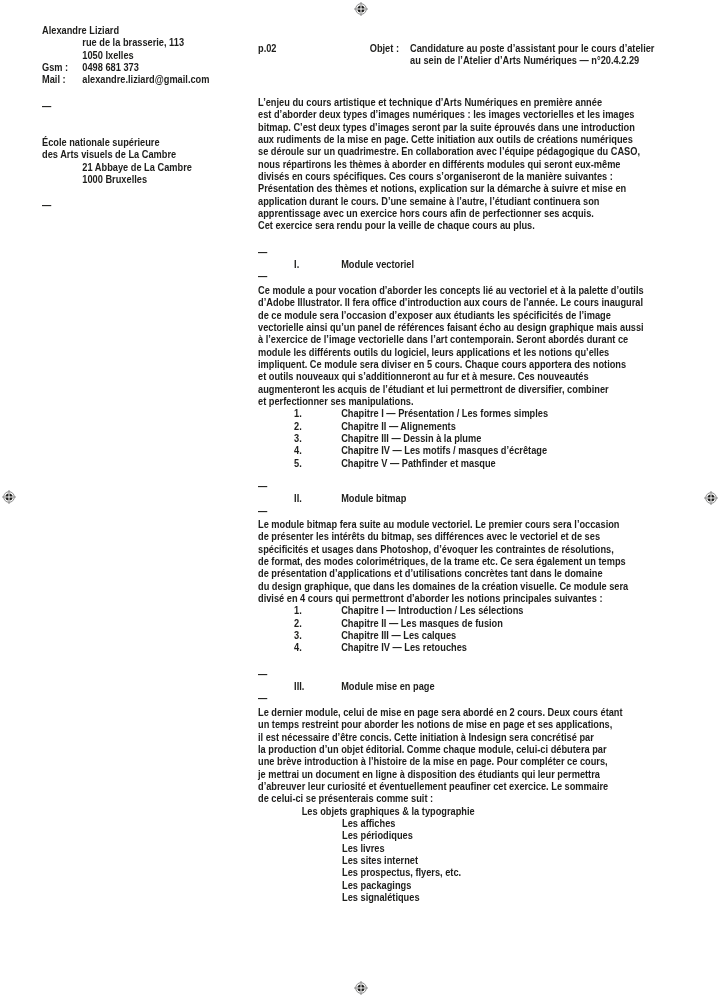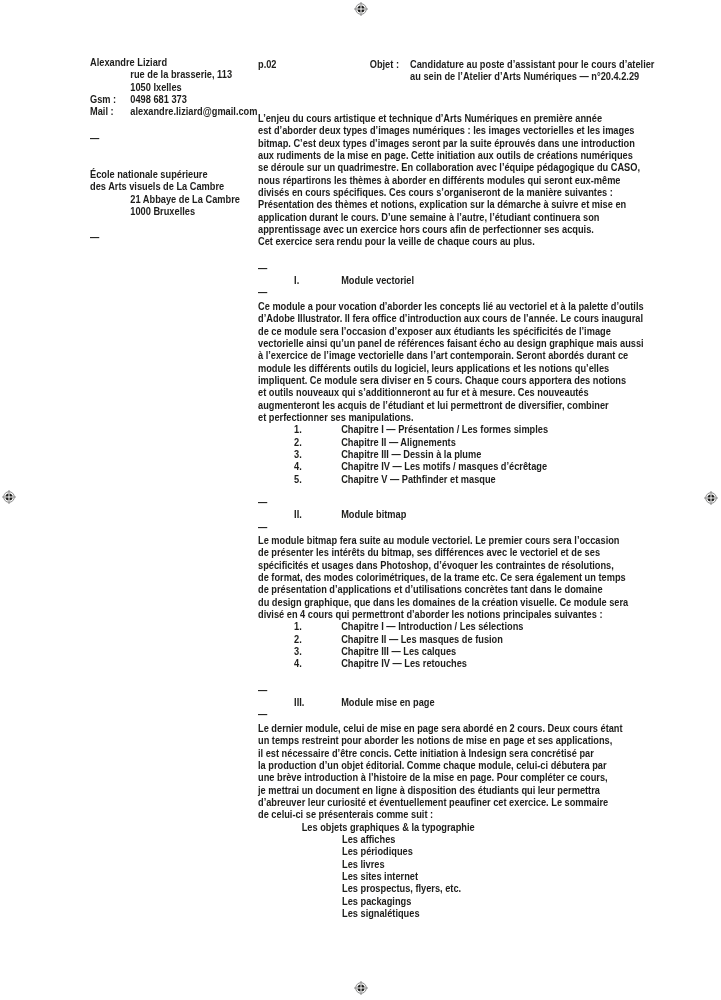--- a/index.html
+++ b/index.html
@@ -12,7 +12,7 @@
   }
   .col { position: absolute; font-weight: 700; font-size: 11px; line-height: 12.35px; }
   .condensed { transform: scaleX(0.84); transform-origin: 0 0; }
-  #left-col  { left: 42px;  top: 56px;  width: 215px; margin-left: 48px; }
+  #left-col  { left: 42px;  top: 24px;  width: 215px; }
   #left-col .condensed { width: 256px; }
   #body-col  { left: 258px; top: 58px; width: 425px; }
   #body-col .condensed { width: 506px; }

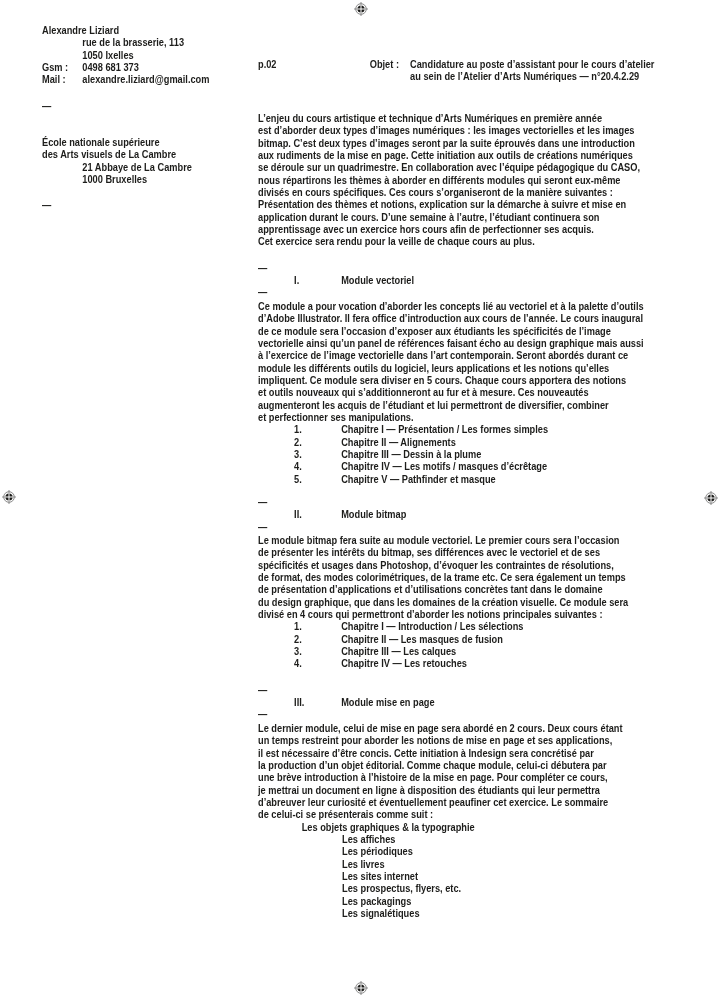--- a/index.html
+++ b/index.html
@@ -14,7 +14,7 @@
   .condensed { transform: scaleX(0.84); transform-origin: 0 0; }
   #left-col  { left: 42px;  top: 24px;  width: 215px; }
   #left-col .condensed { width: 256px; }
-  #body-col  { left: 258px; top: 58px; width: 425px; }
+  #body-col  { left: 258px; top: 42px; width: 425px; }
   #body-col .condensed { width: 506px; }
   .lines { white-space: pre; }
   .indent { margin-left: 48px; }

